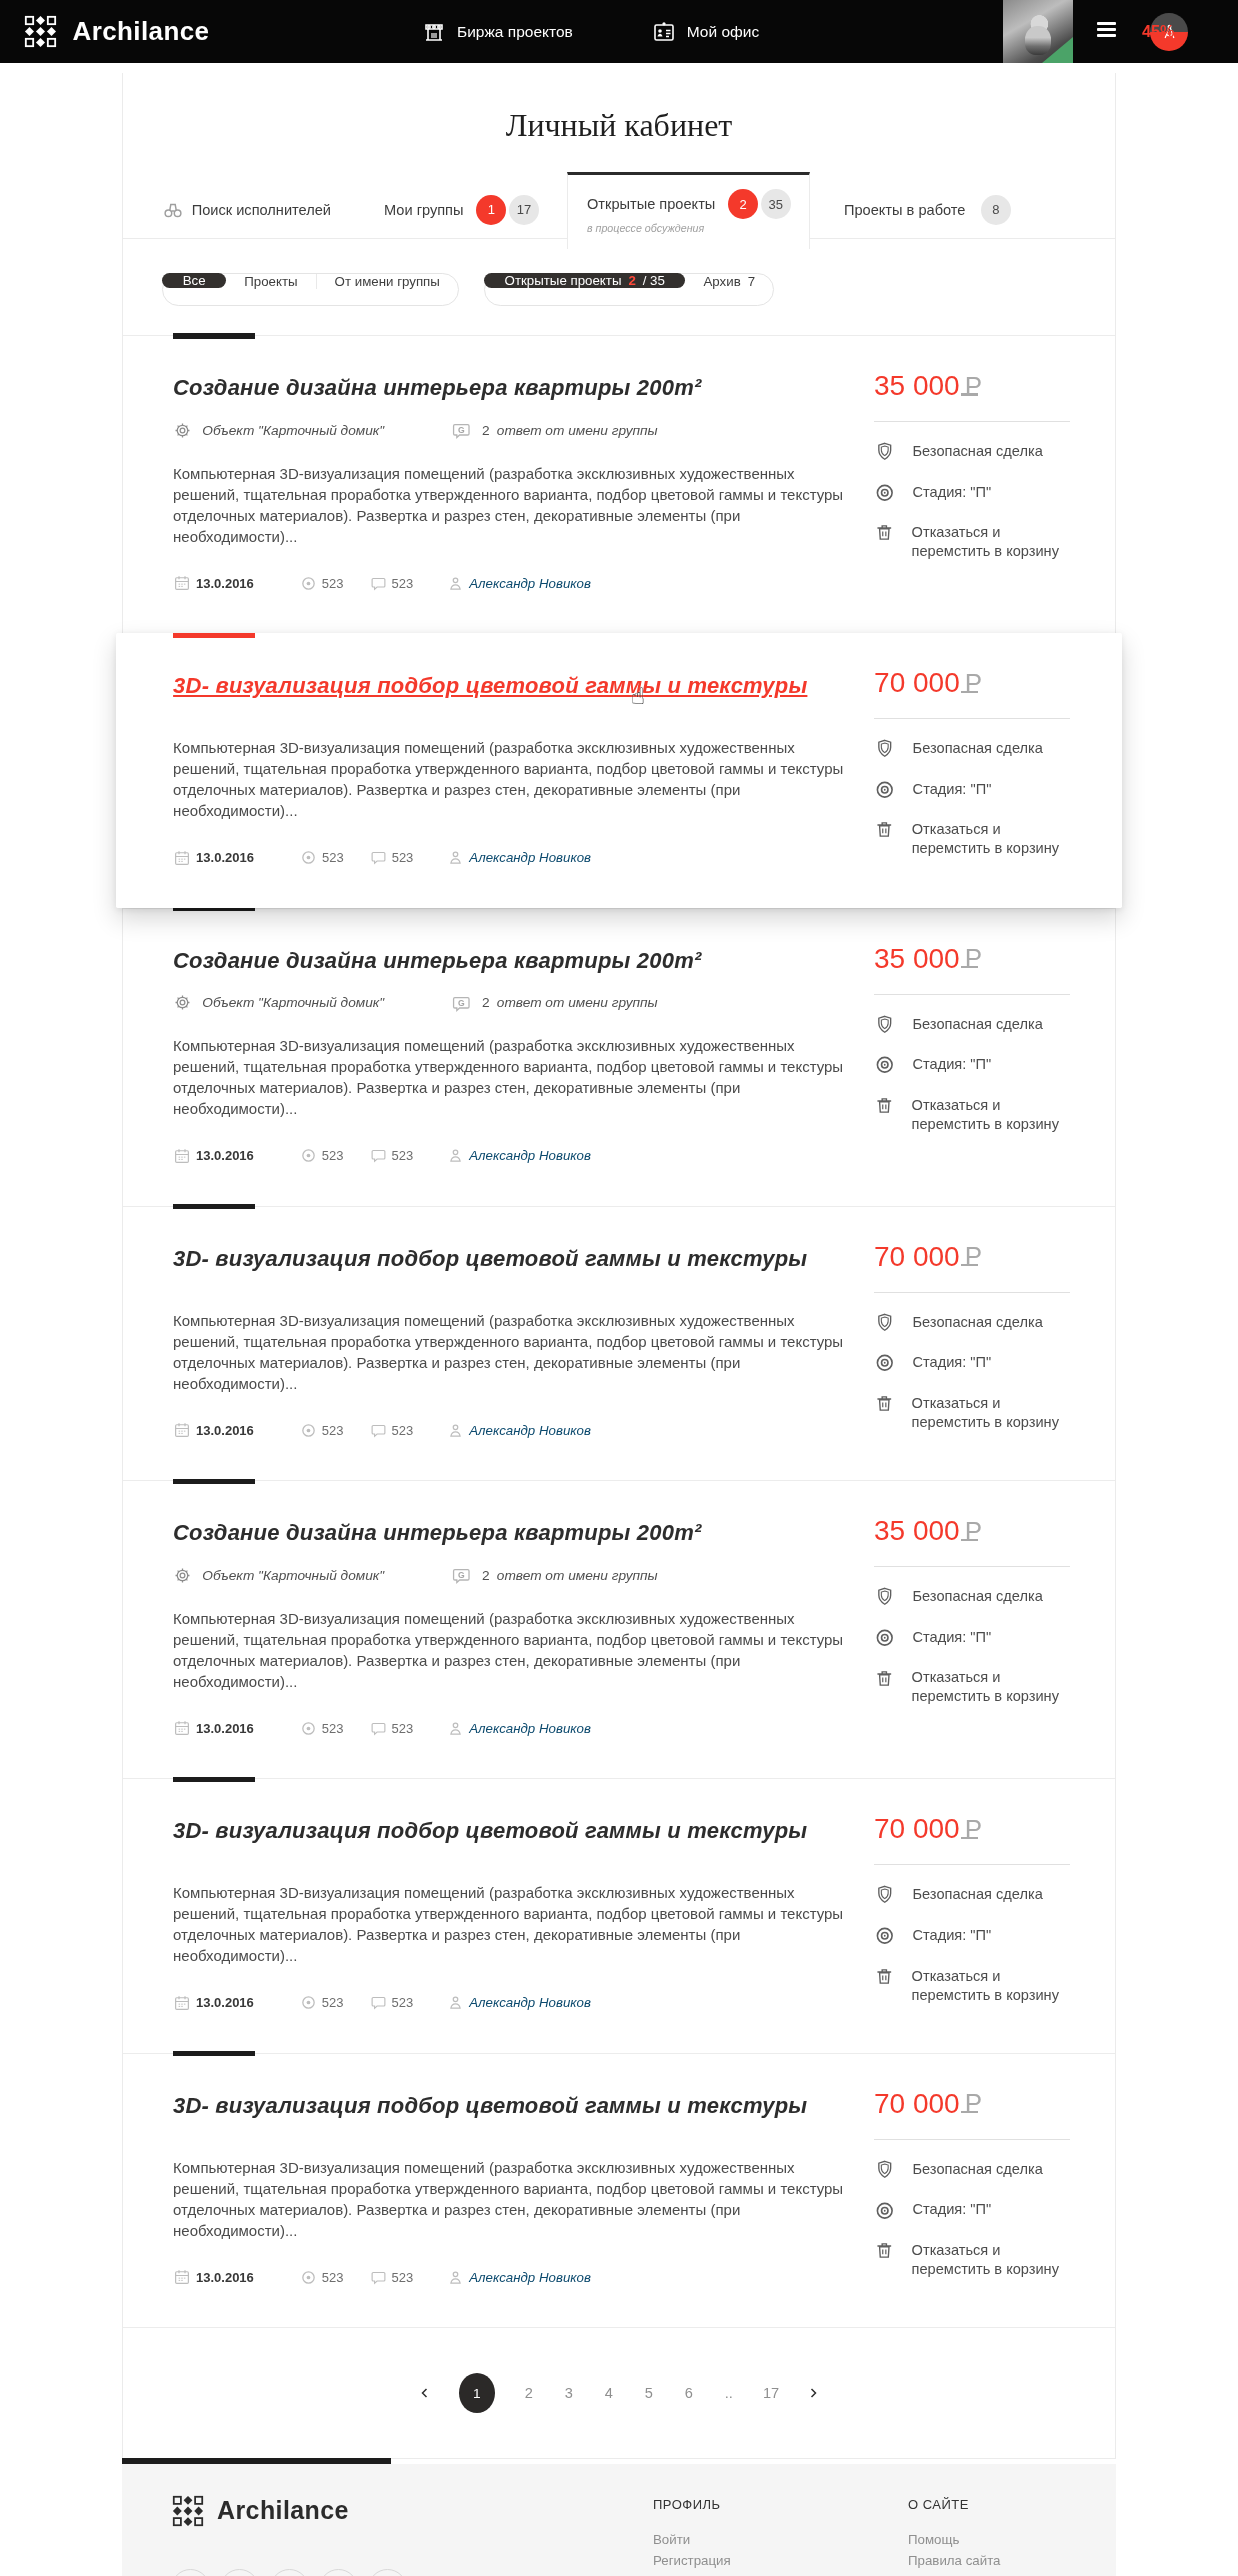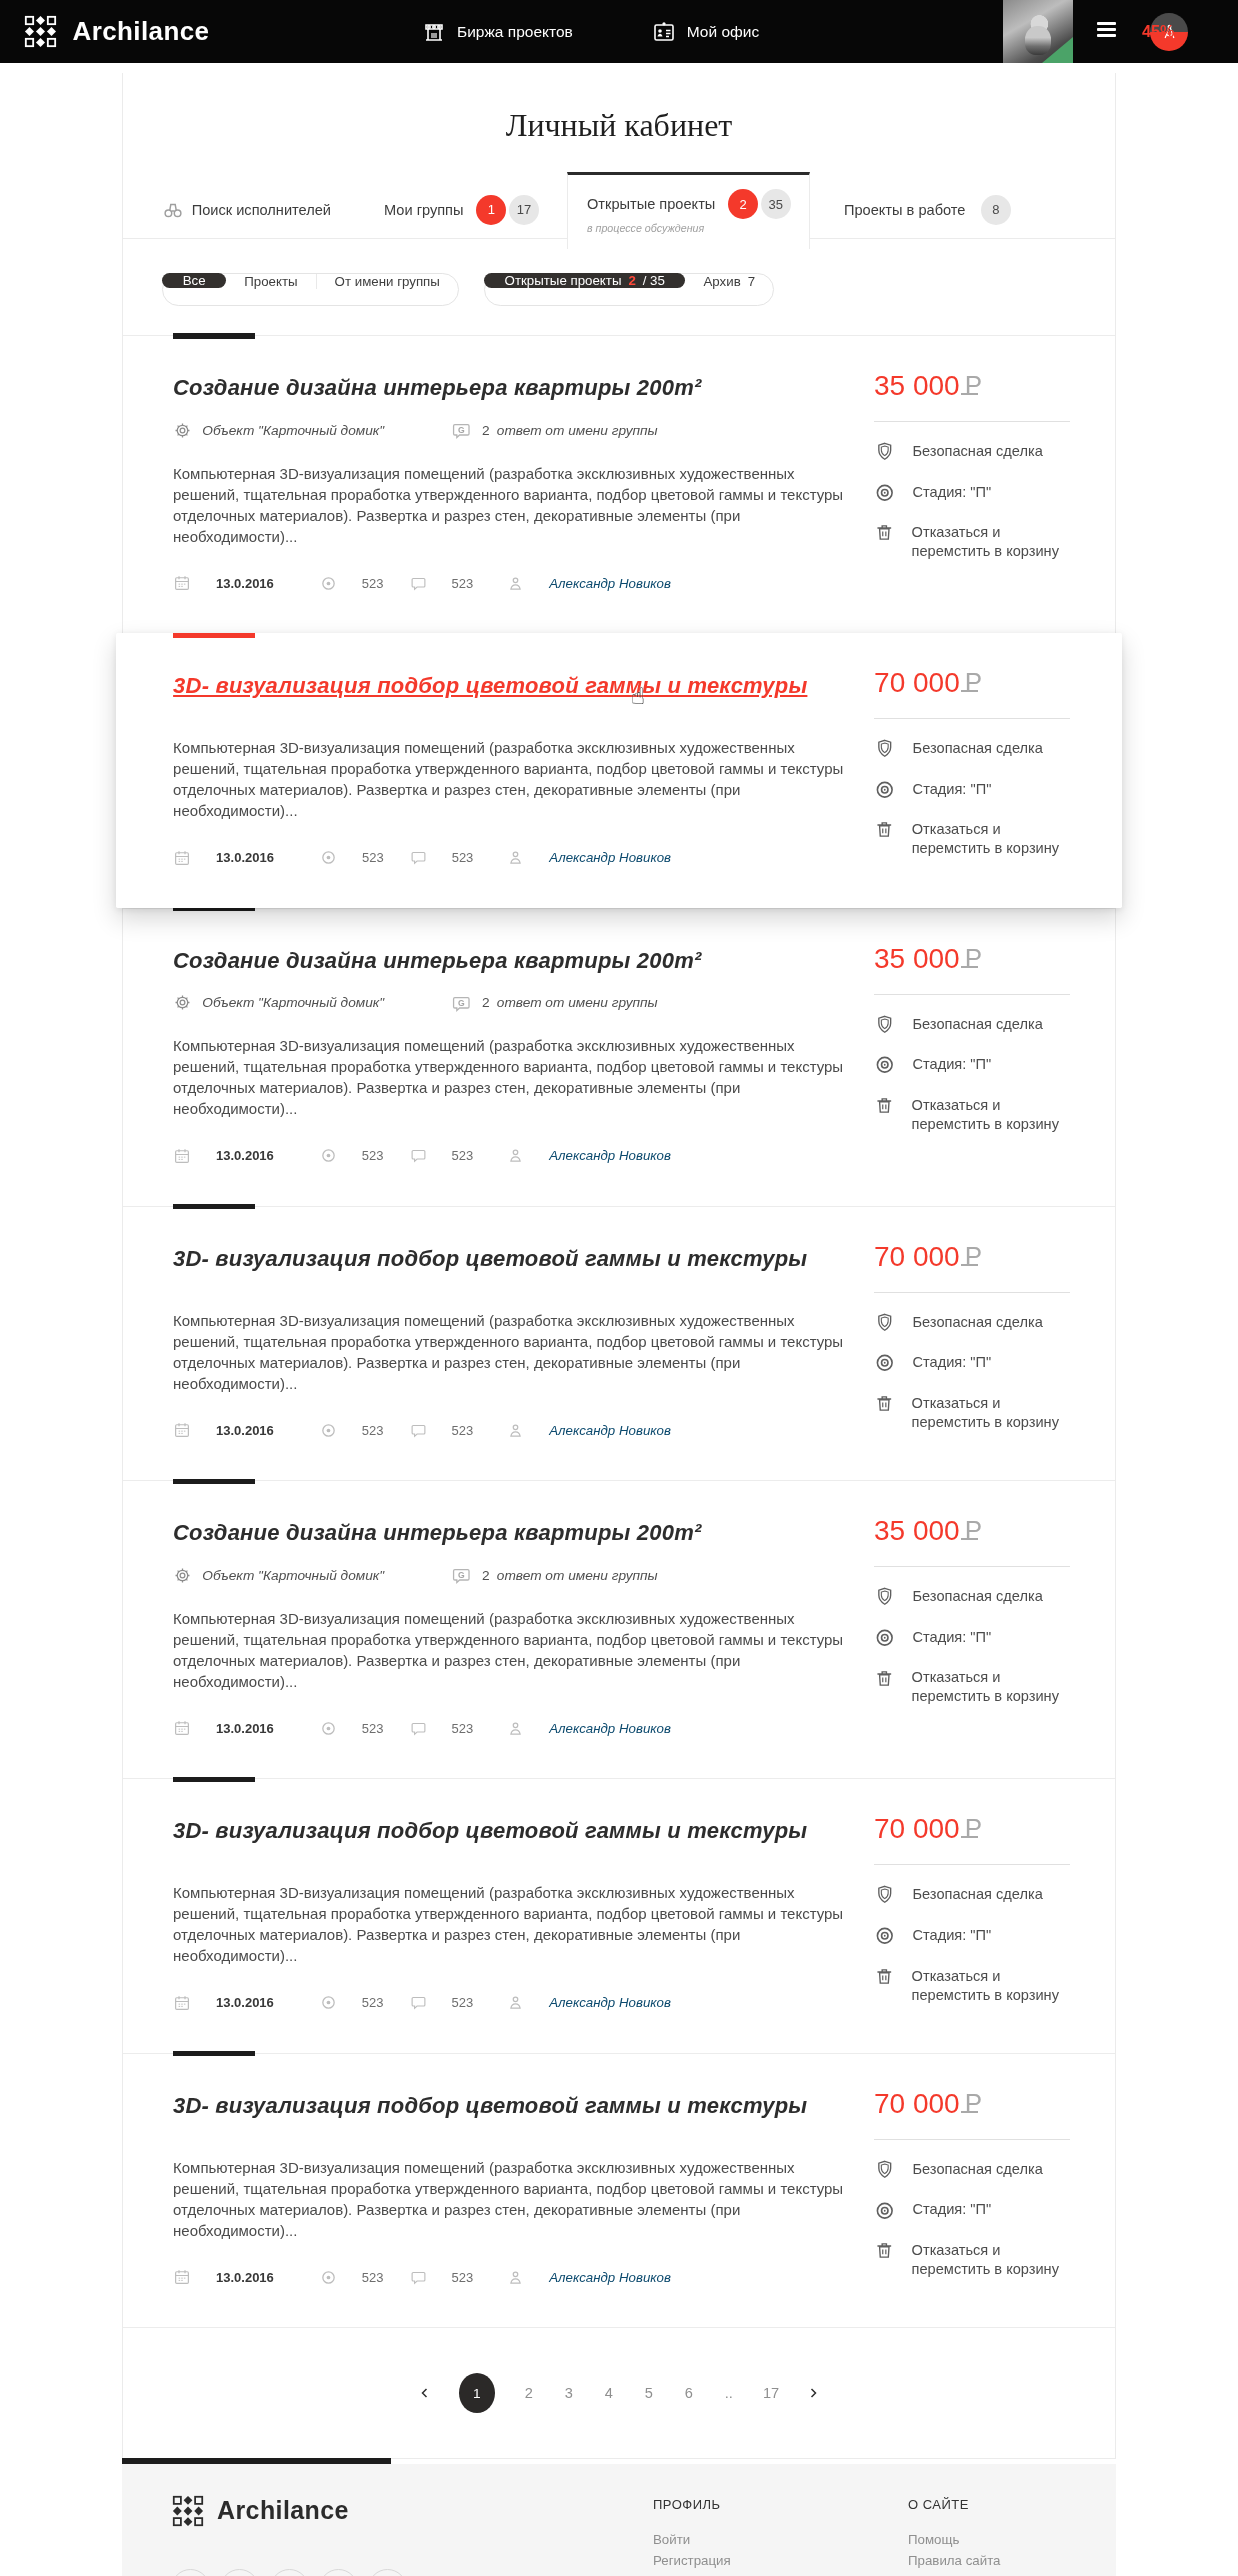--- a/index.html
+++ b/index.html
@@ -97,7 +97,7 @@
   .micon{color:var(--icon-light);}
   
   .card-side{position:absolute;left:751px;top:34px;width:245px;}
-  .price{font-size:28px;color:var(--red);display:flex;align-items:flex-start;gap:5px;}
+  .price{font-size:28px;color:var(--red);display:flex;align-items:center;gap:5px;}
   .rub{position:relative;color:#a9a9a9;font-size:26px;}
   .rub::before{content:"Р";}
   .rub::after{content:"";position:absolute;left:-3.4px;bottom:6px;width:16.3px;height:2.1px;background:#a9a9a9;}

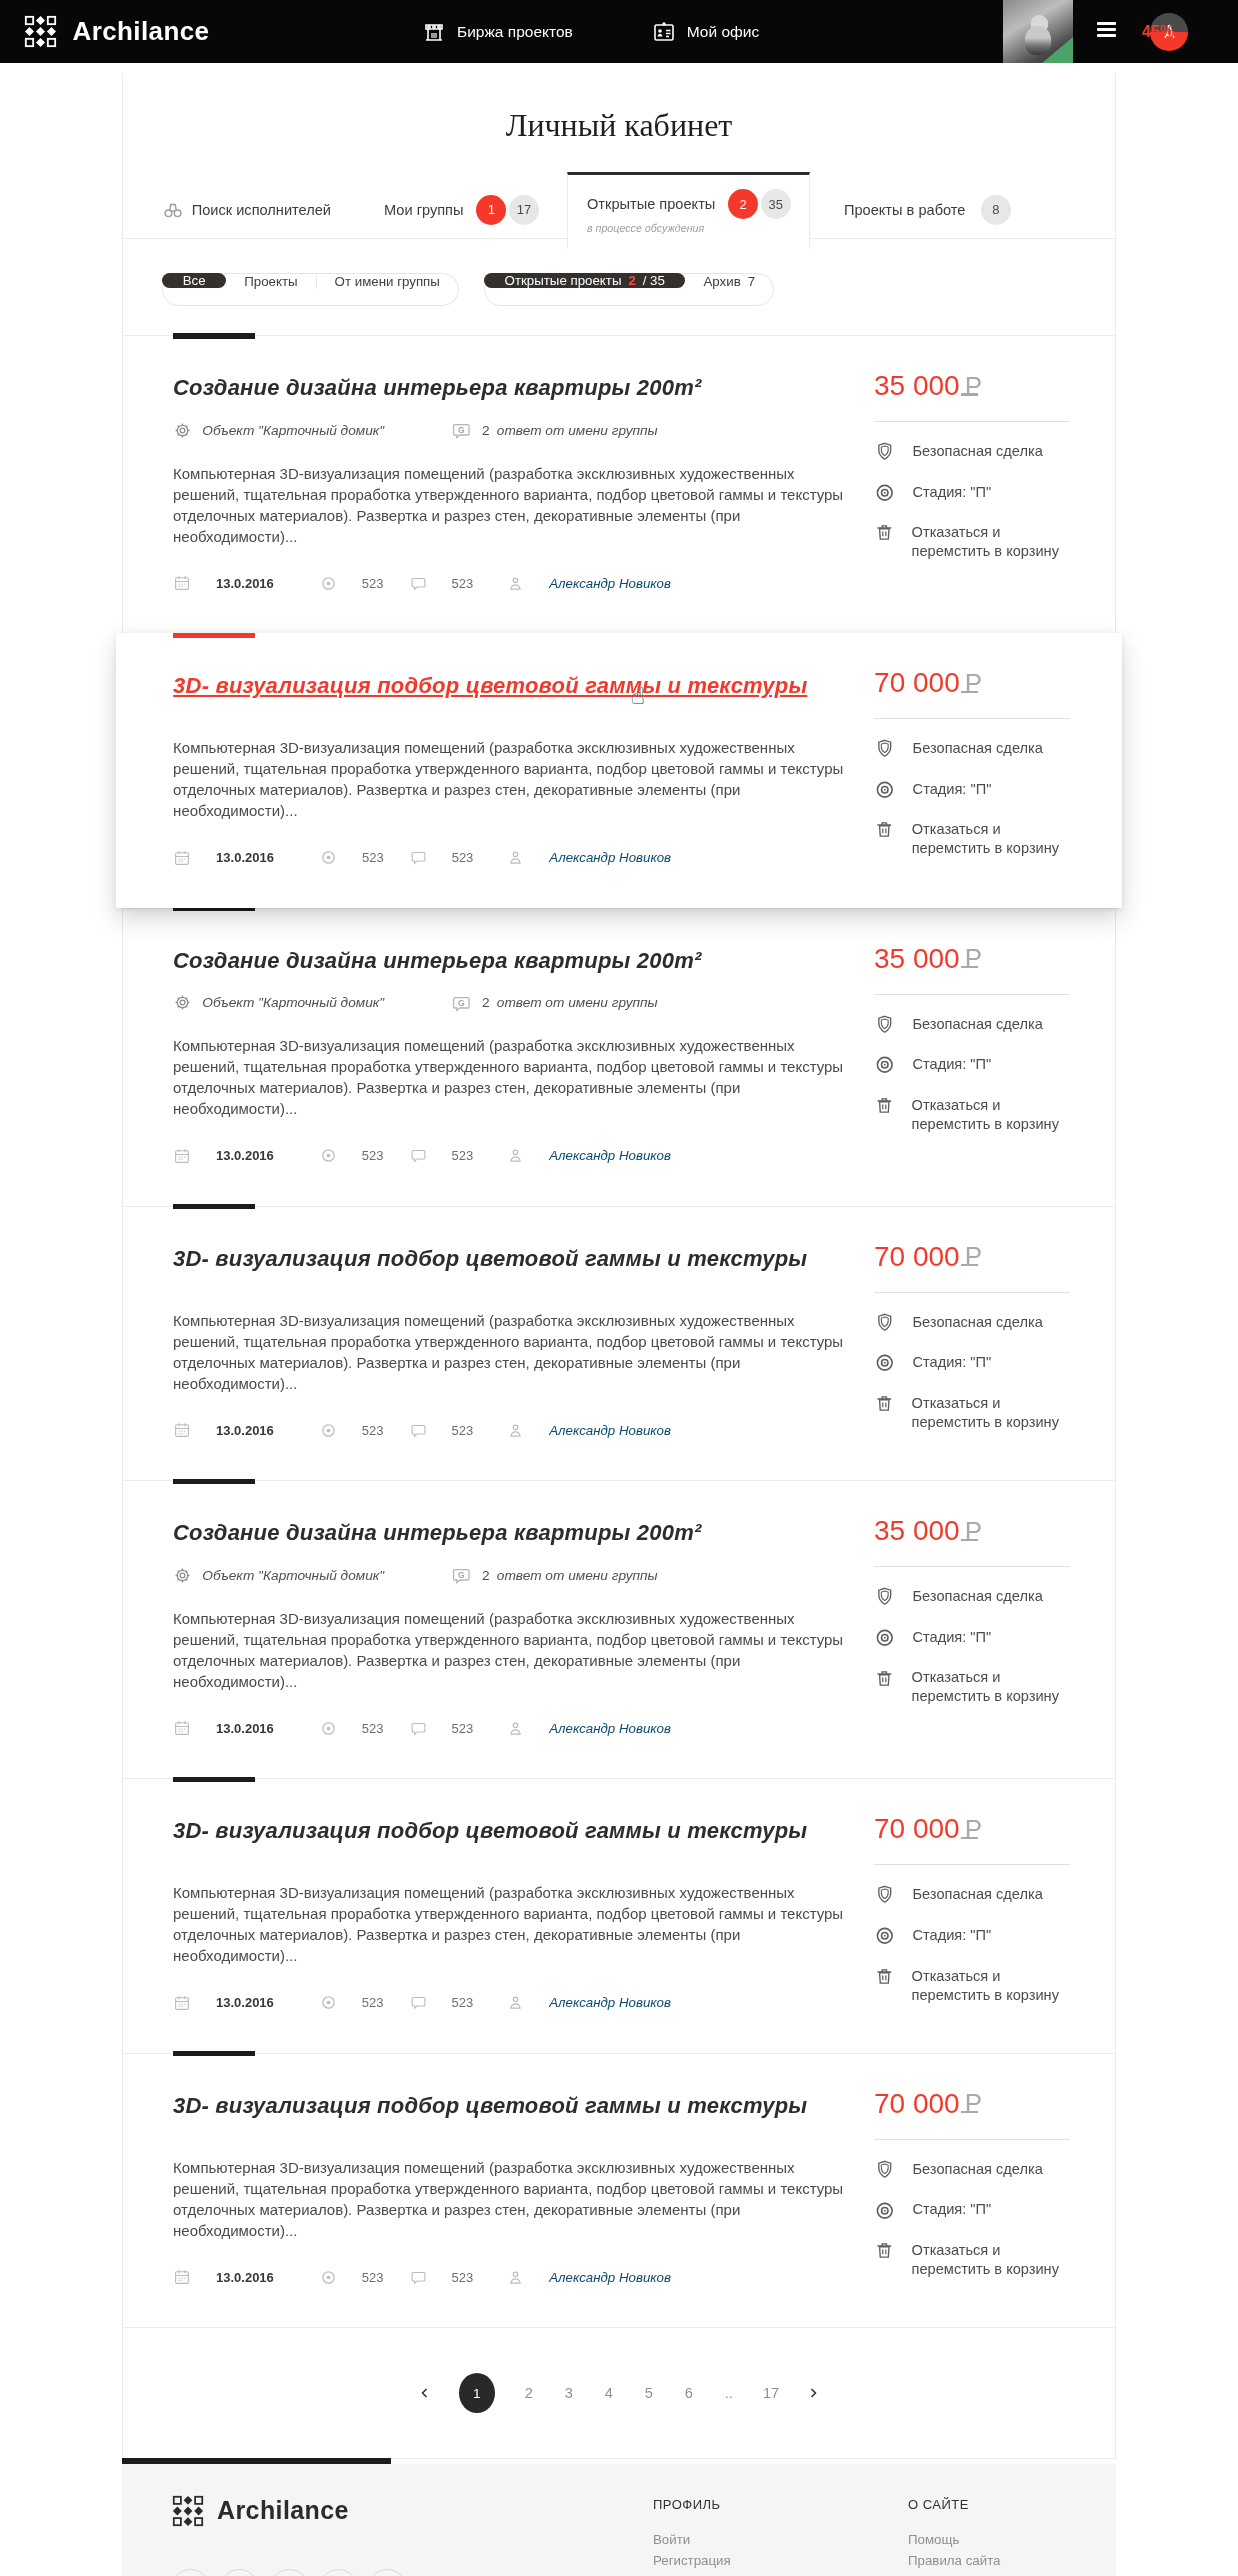--- a/index.html
+++ b/index.html
@@ -87,7 +87,7 @@
   .card-desc{margin:22px 0 0;width:683px;font-size:15px;line-height:21px;color:var(--desc);}
   .card-title + .card-desc{margin-top:38px;}
   .meta-bottom{display:flex;align-items:center;margin-top:27.5px;}
-  .m-item{display:flex;align-items:center;gap:25px;}
+  .m-item{display:flex;align-items:center;gap:5px;}
   .m-item.views{margin-left:46px;}
   .m-item.comments{margin-left:26px;}
   .m-item.author{margin-left:34px;}

